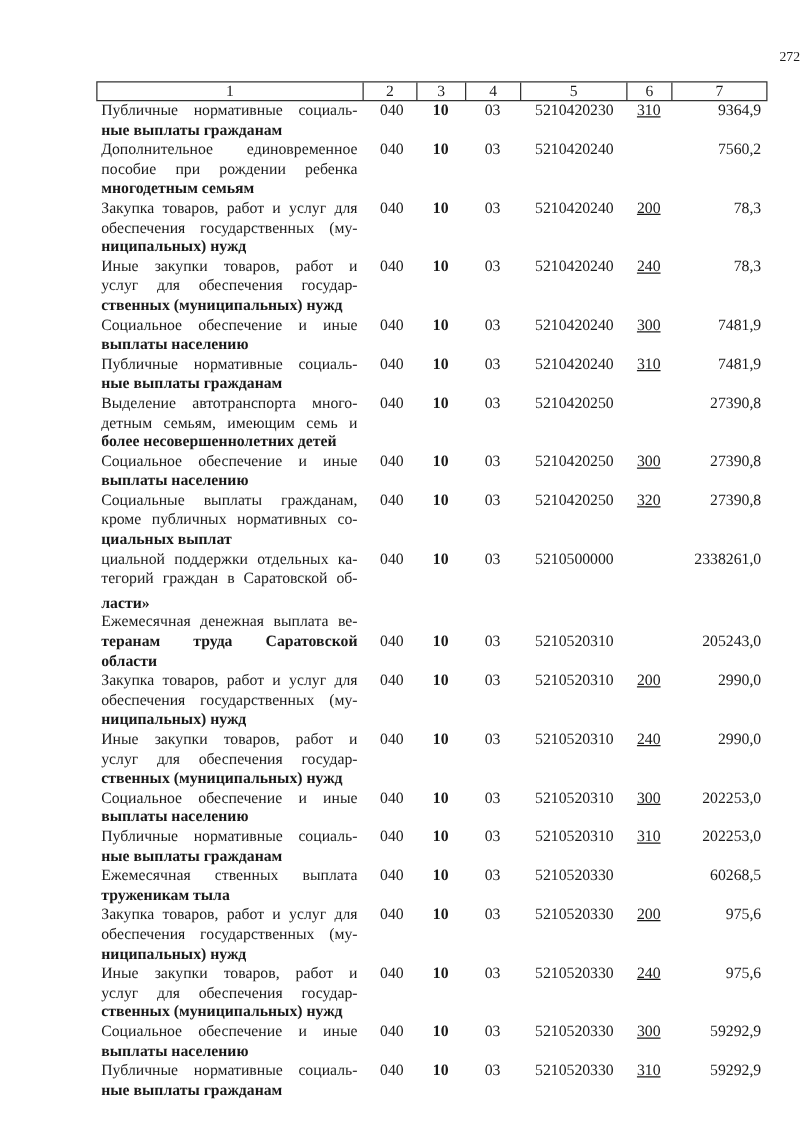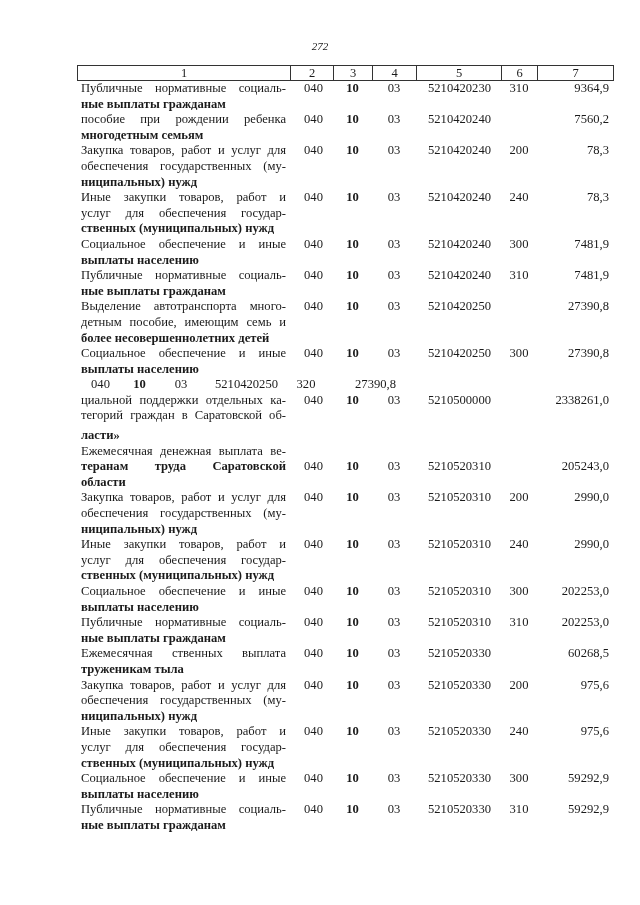--- a/index.html
+++ b/index.html
@@ -5,8 +5,8 @@
   html, body { margin: 0; padding: 0; background: #ffffff; }
   body { width: 640px; height: 905px; position: relative; overflow: hidden;
          font-family: "Liberation Serif", "DejaVu Serif", serif; color: #1a1a1a; }
-  .page-number { position: absolute; top: 40px; left: 0; width: 640px; text-align: center;
-                 font-size: 11px; font-style: italic; }
+  .page-number { position: absolute; top: 40px; left: 0; width: 640px; text-align: right;
+                 font-size: 11px; }
   .hdr { position: absolute; top: 65px; left: 77px; height: 16px; display: flex;
          border: 1px solid #333; box-sizing: border-box; width: 537px; }
   .hdr > div { border-right: 1px solid #333; text-align: center; font-size: 12.5px;

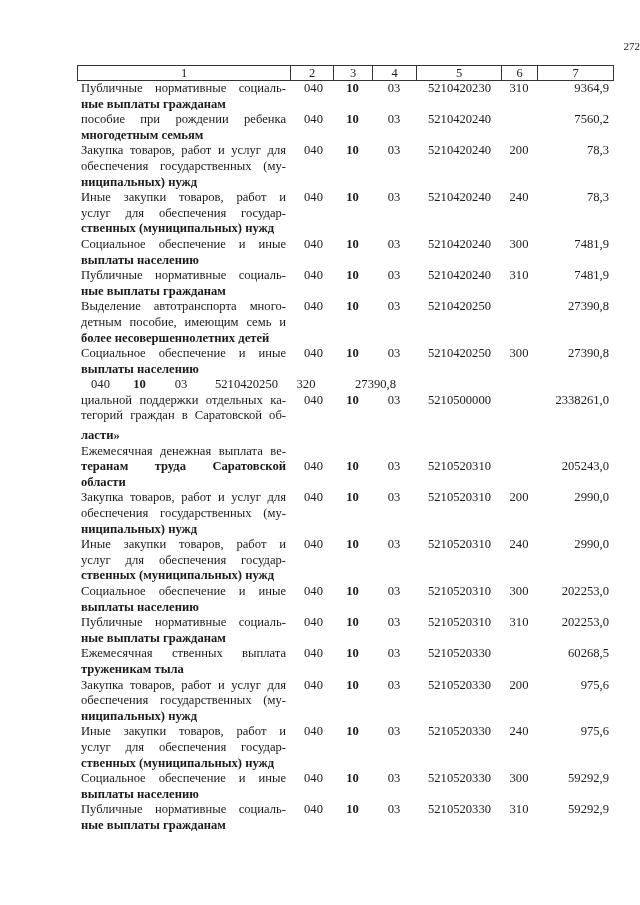--- a/index.html
+++ b/index.html
@@ -24,7 +24,7 @@
   .row .v3 { width: 39px; text-align: center; font-weight: bold; }
   .row .v4 { width: 44px; text-align: center; }
   .row .v5 { width: 85px; text-align: center; padding-left: 2px; font-family: Liberation Serif, serif; }
-  .row .v6 { width: 36px; text-align: center; }
+  .row .v6 { width: 36px; text-align: center; text-decoration: underline; }
   .row .v7 { width: 75px; text-align: right; padding-right: 3px; }
 </style>
 </head>

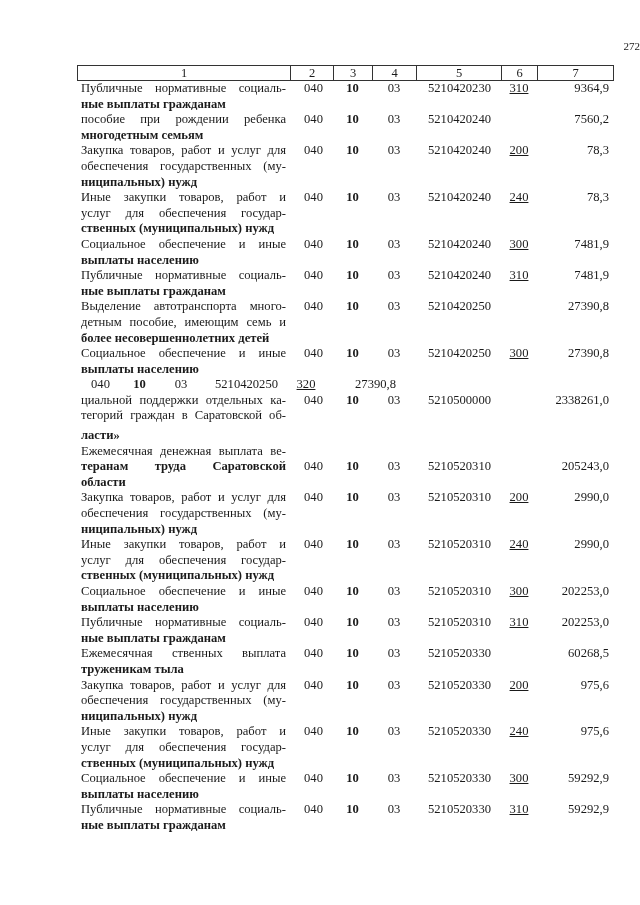--- a/index.html
+++ b/index.html
@@ -57,6 +57,7 @@
     </div>
     <div class="row">
       <div class="name">
+        <span class="line">Дополнительное единовременное</span>
         <span class="line">пособие при рождении ребенка</span>
         <span class="line last">многодетным семьям</span>
       </div>

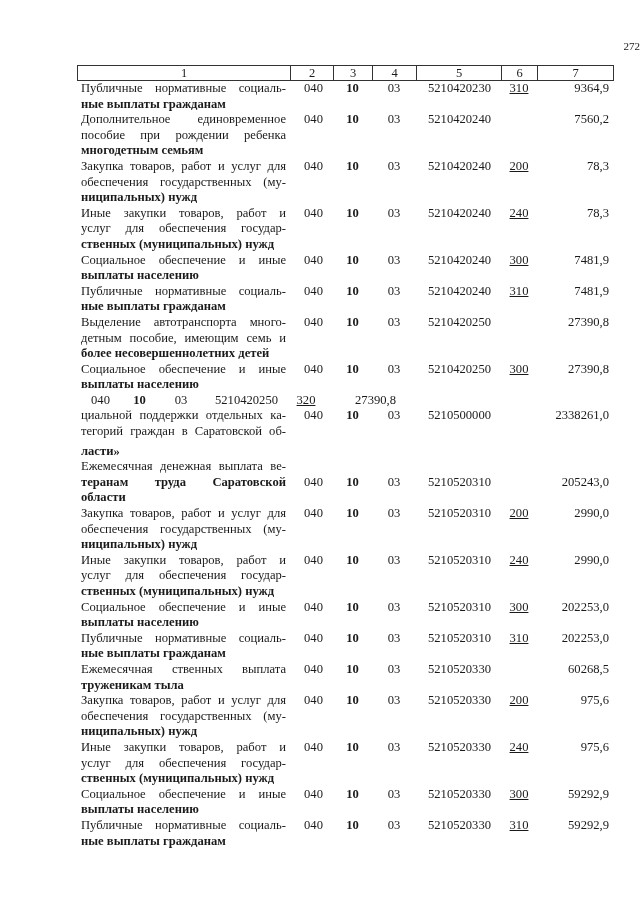--- a/index.html
+++ b/index.html
@@ -121,7 +121,7 @@
     <div class="row">
       <div class="name">
         <span class="line">Выделение автотранспорта много-</span>
-        <span class="line">детным пособие, имеющим семь и</span>
+        <span class="line">детным семьям, имеющим семь и</span>
         <span class="line last">более несовершеннолетних детей</span>
       </div>
       <div class="v v2">040</div>

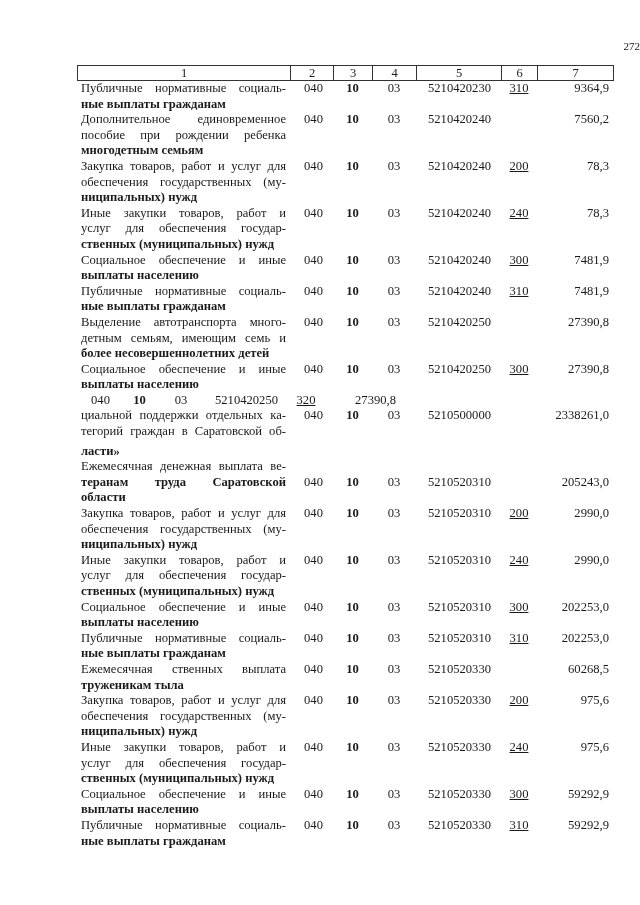--- a/index.html
+++ b/index.html
@@ -144,6 +144,11 @@
       <div class="v v7">27390,8</div>
     </div>
     <div class="row">
+      <div class="name">
+        <span class="line">Социальные выплаты гражданам,</span>
+        <span class="line">кроме публичных нормативных со-</span>
+        <span class="line last">циальных выплат</span>
+      </div>
       <div class="v v2">040</div>
       <div class="v v3">10</div>
       <div class="v v4">03</div>

